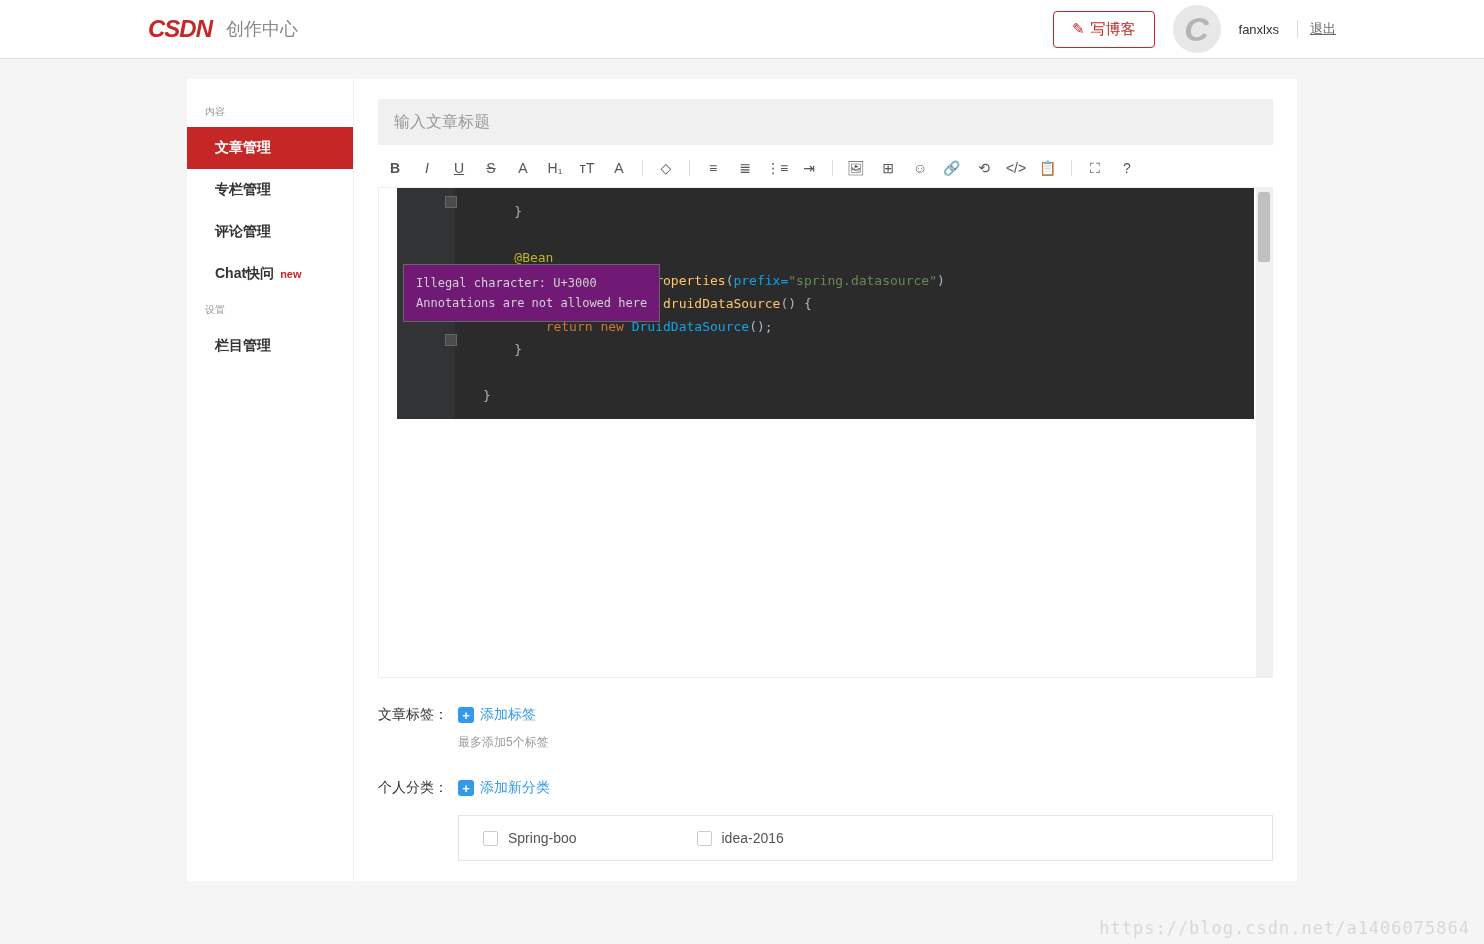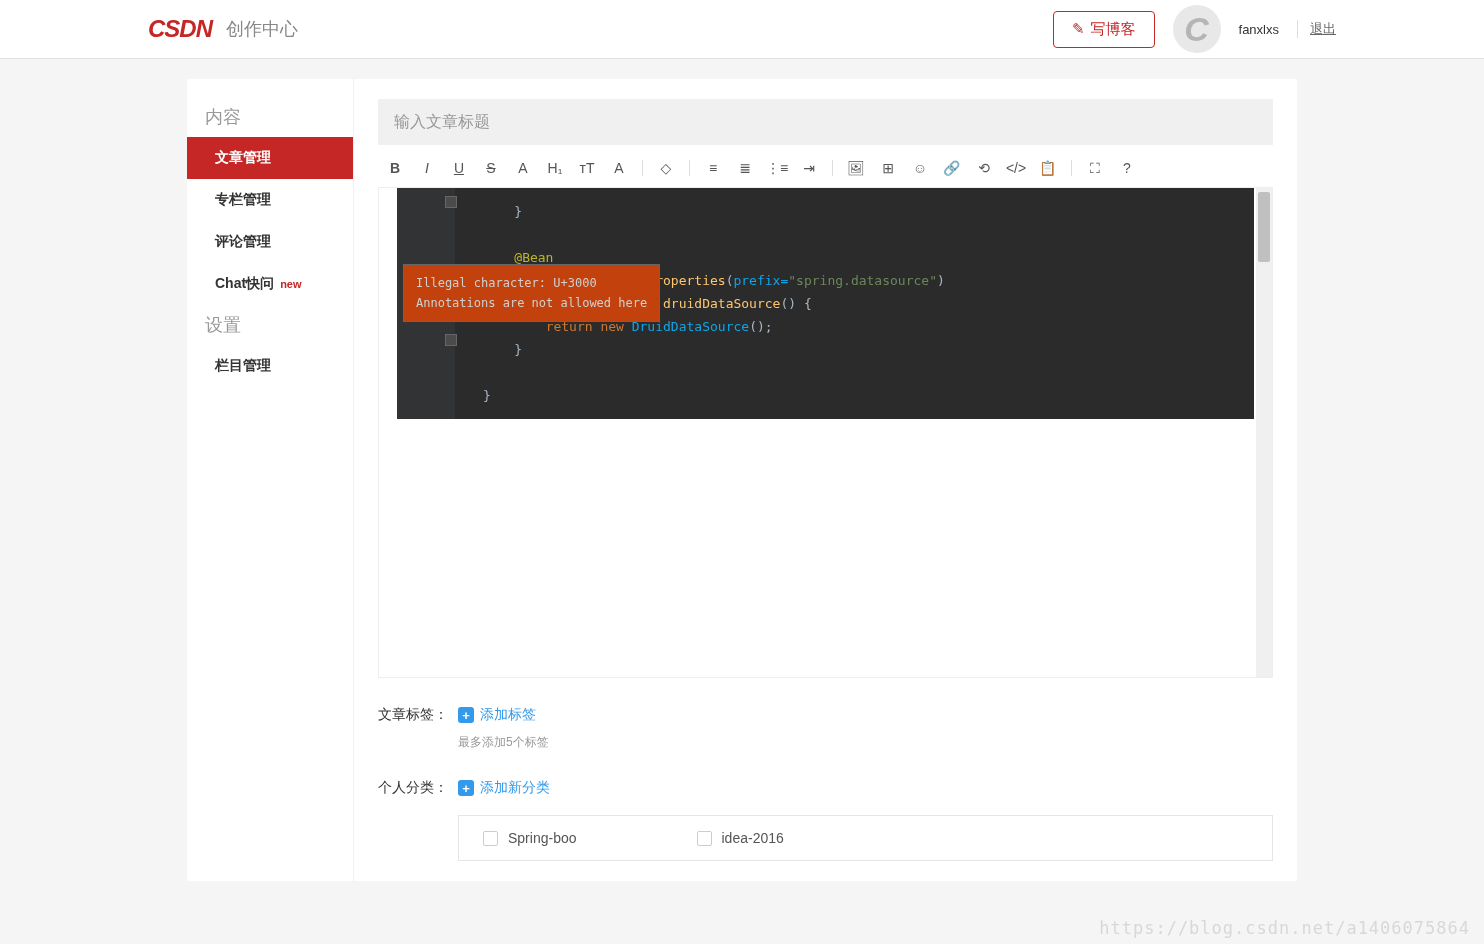--- a/index.html
+++ b/index.html
@@ -16,7 +16,7 @@
 .logout { color: #666; font-size: 13px; text-decoration: underline; cursor: pointer; border-left: 1px solid #ddd; padding-left: 12px; }
 .container { max-width: 1110px; margin: 20px auto; display: flex; gap: 0; }
 .sidebar { width: 166px; background: #fff; padding: 18px 0; }
-.side-section { color: #999; font-size: 18px; padding: 8px 18px; }
+.side-section { color: #999; font-size: 10px; padding: 8px 18px; }
 .side-item { padding: 12px 28px; font-size: 14px; color: #333; cursor: pointer; display: flex; align-items: center; font-weight: bold; }
 .side-item.active { background: #c52626; color: #fff; }
 .side-badge { color: #c52626; font-size: 11px; margin-left: 6px; }

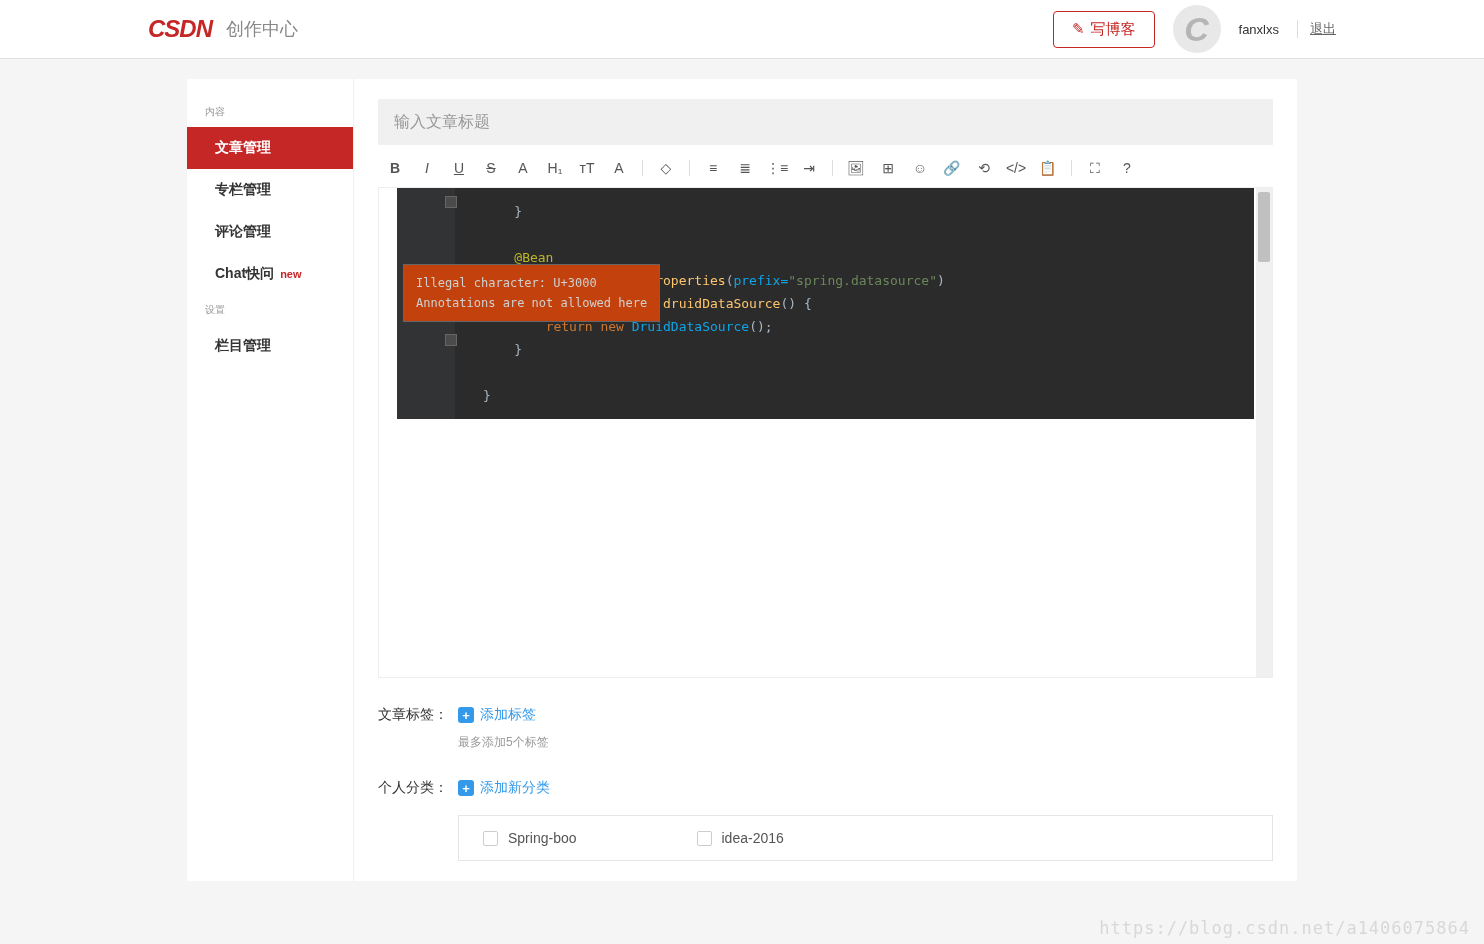--- a/index.html
+++ b/index.html
@@ -38,7 +38,7 @@
 .kw-green { color: #6a8759; }
 .kw-method { color: #ffc66d; }
 .kw-type { color: #0ea5e9; }
-.tooltip { position: absolute; top: 76px; left: 6px; background: #c2410c; color: #d0d0d0; padding: 8px 12px; font-size: 12px; border: 1px solid #666; z-index: 10; }
+.tooltip { position: absolute; top: 76px; left: 6px; background: #701a75; color: #d0d0d0; padding: 8px 12px; font-size: 12px; border: 1px solid #666; z-index: 10; }
 .tooltip-line { line-height: 20px; }
 .form-row { display: flex; align-items: center; margin-top: 28px; font-size: 14px; }
 .form-label { width: 80px; color: #333; }

